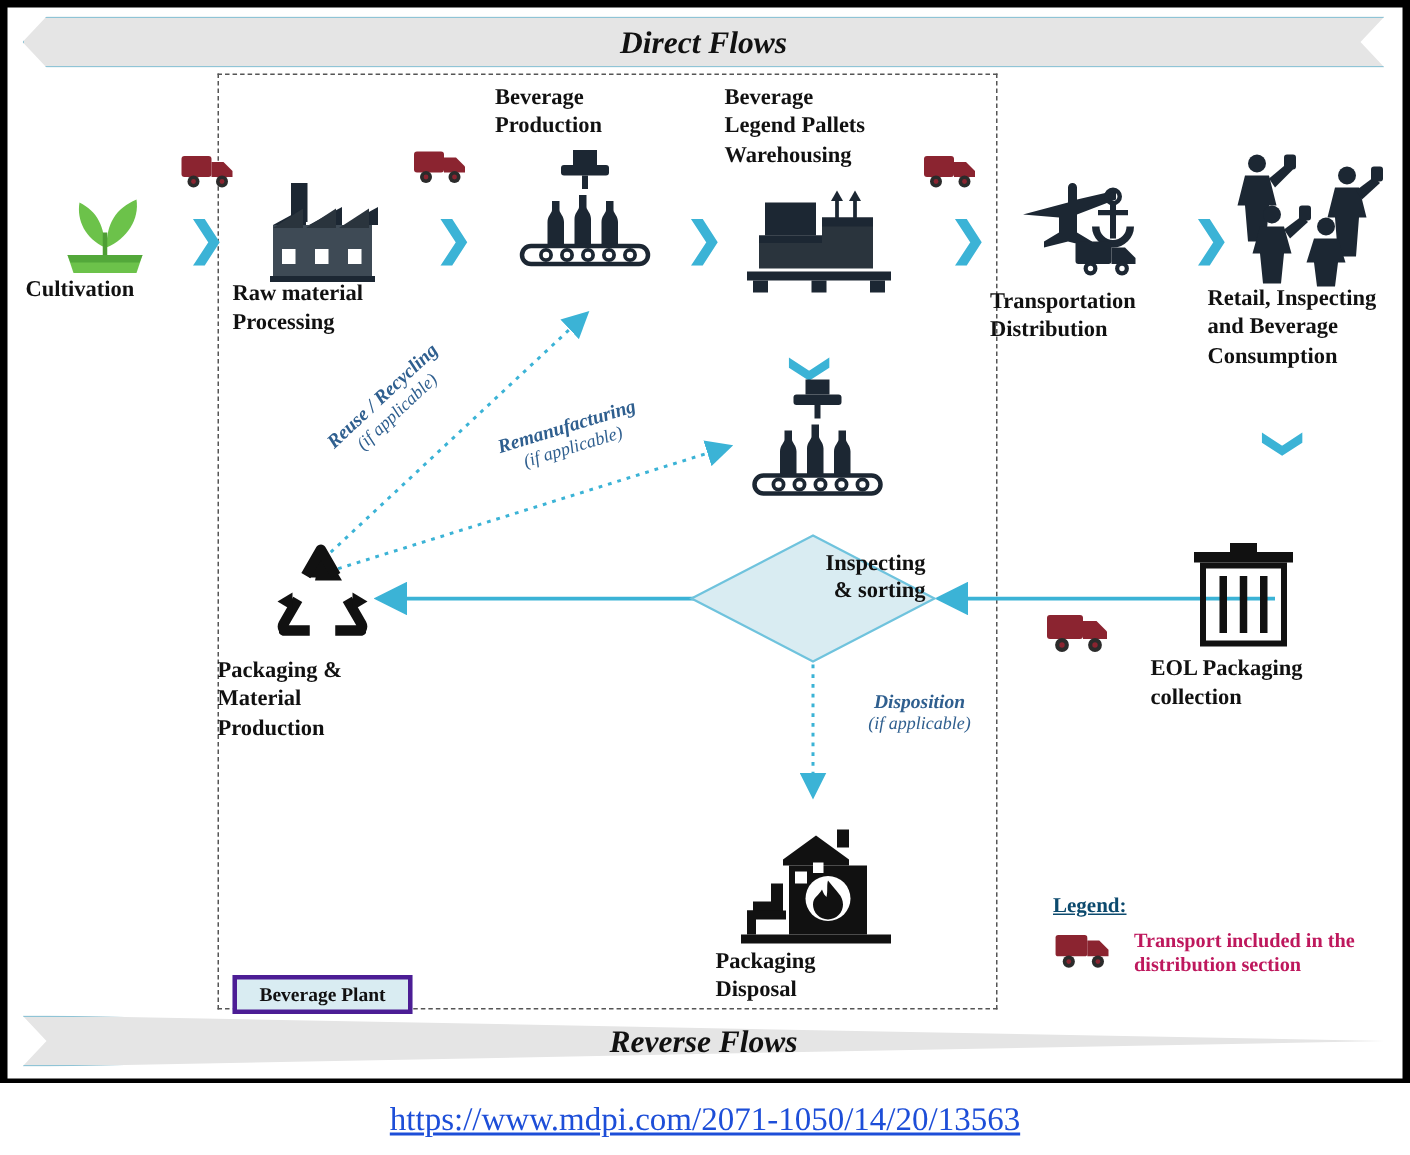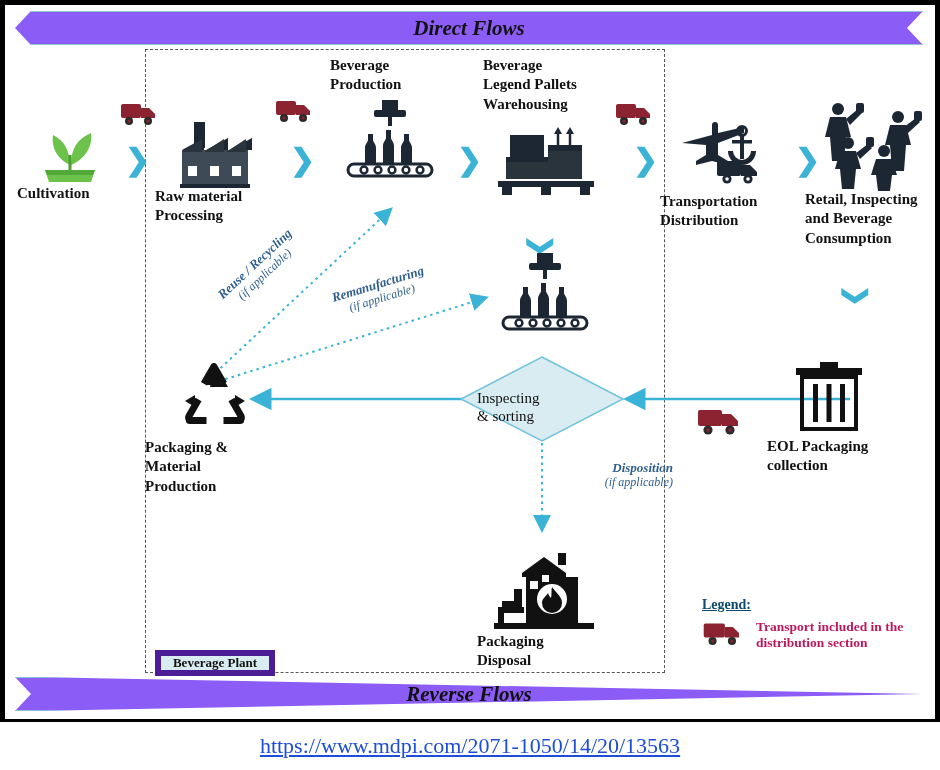--- a/index.html
+++ b/index.html
@@ -51,7 +51,7 @@
   
   .banner {
     position: absolute;
-    background: #8b5cf6;
+    background: #e5e5e5;
     border: 1px solid #8fc4d6;
     display: flex;
     align-items: center;

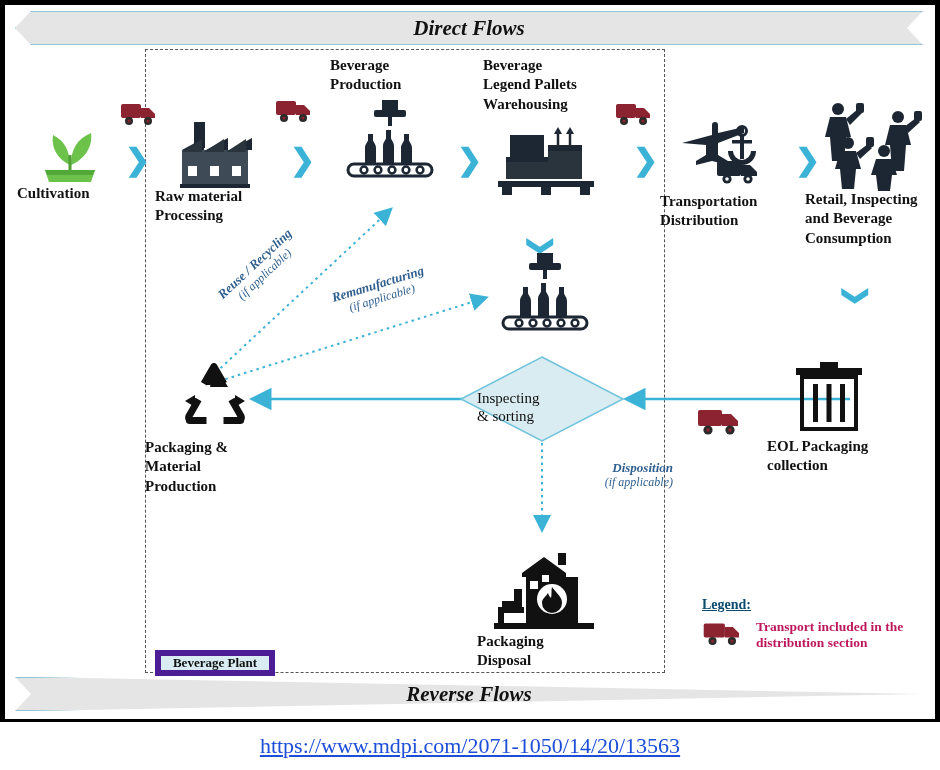--- a/index.html
+++ b/index.html
@@ -133,11 +133,11 @@
   
   #diamond-text {
     position: absolute;
-    left: 472px; top: 384px;
+    left: 472px; top: 362px;
     width: 140px;
-    text-align: left;
+    text-align: right;
     font-size: 15px;
-    font-weight: normal;
+    font-weight: bold;
     color: #111;
     line-height: 1.2;
   }

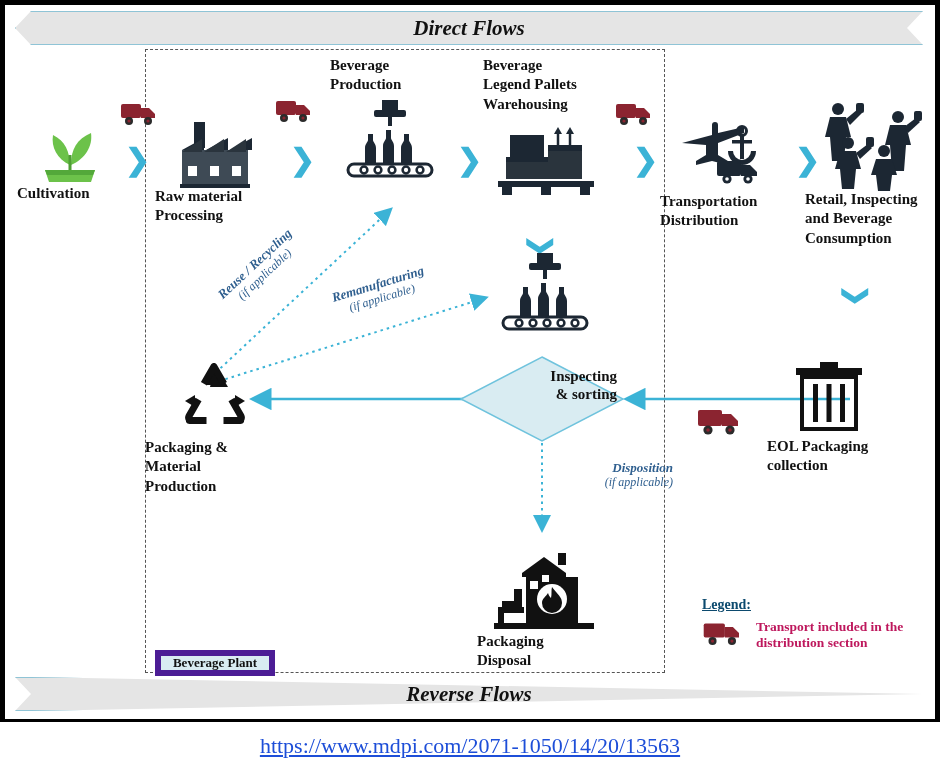--- a/index.html
+++ b/index.html
@@ -489,7 +489,7 @@
       <div class="sub">(if applicable)</div>
     </div>
 
-    <div class="flowlabel" style="left:548px; top:456px; width:120px; text-align:right;">
+    <div class="flowlabel" style="left:548px; top:456px; width:120px; text-align:center;">
       <div>Disposition</div>
       <div class="sub">(if applicable)</div>
     </div>

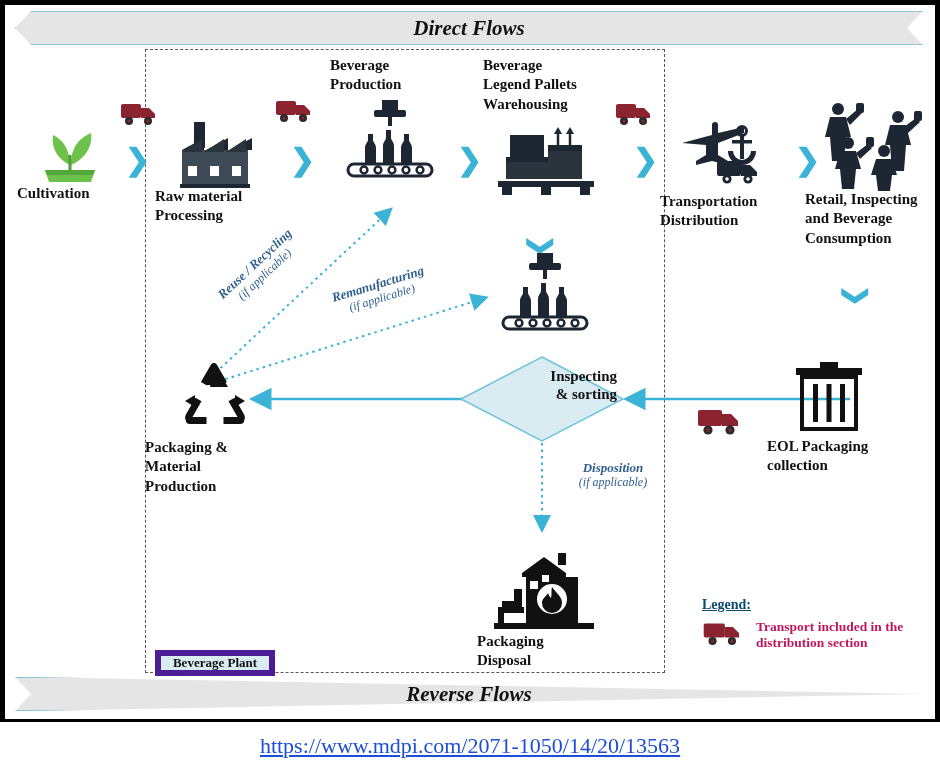--- a/index.html
+++ b/index.html
@@ -83,7 +83,7 @@
     position: absolute;
     left: 150px; top: 645px;
     width: 120px; height: 26px;
-    border: 6px solid #4c1d95;
+    border: 3px solid #4c1d95;
     background: #d9ecf2;
     display: flex; align-items: center; justify-content: center;
     font-size: 13px; font-weight: bold; color: #111;

